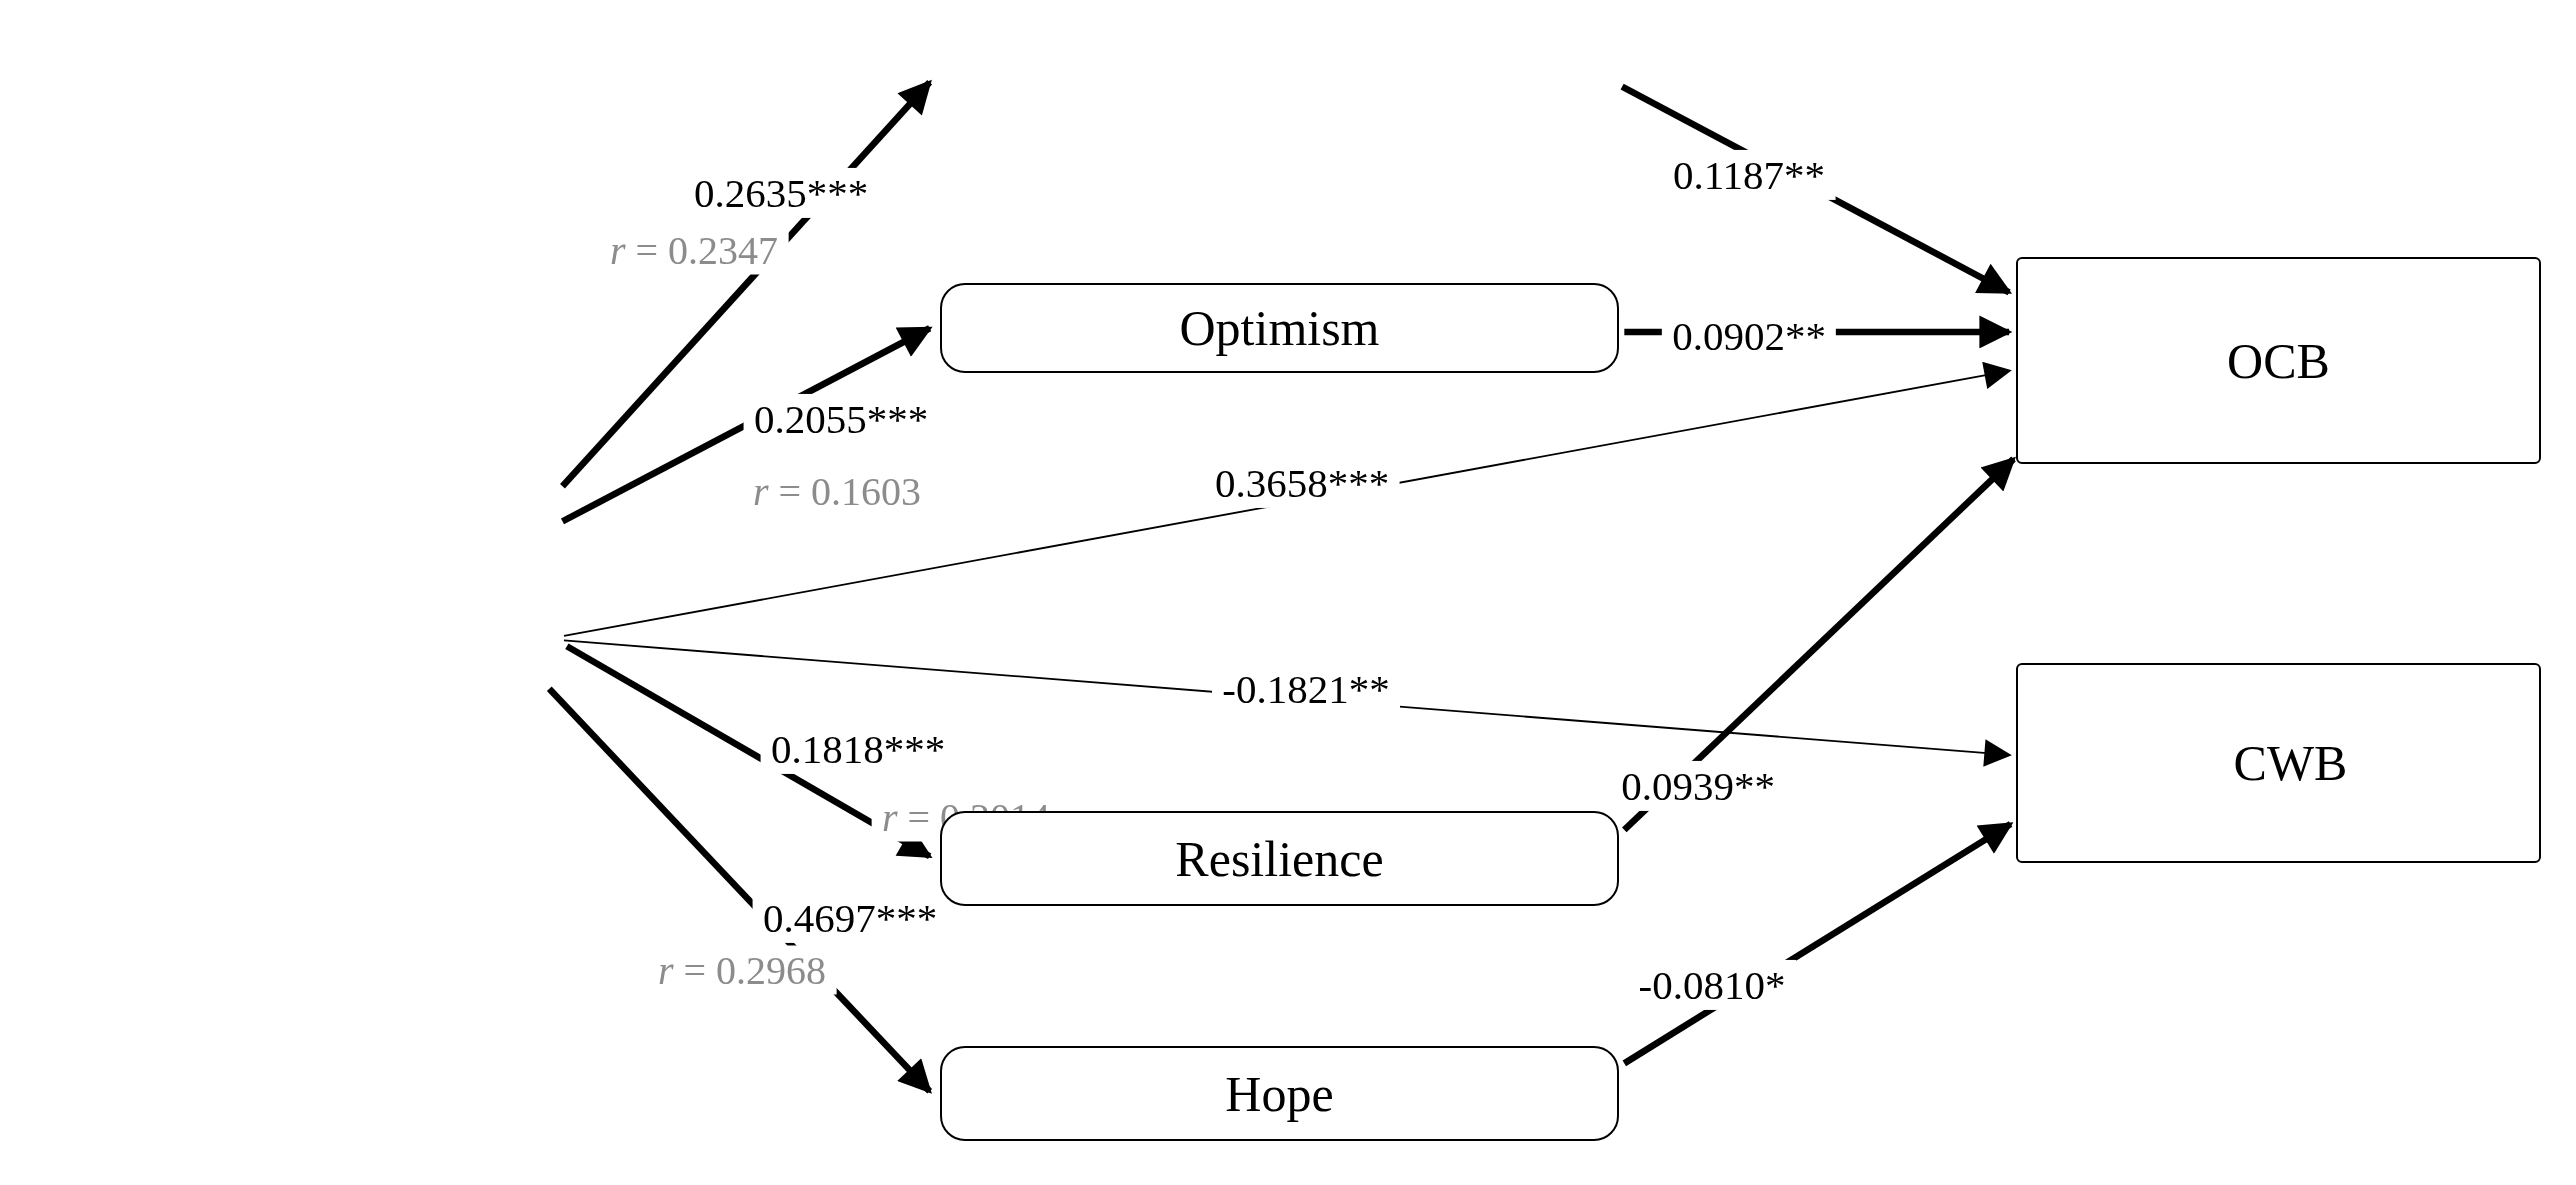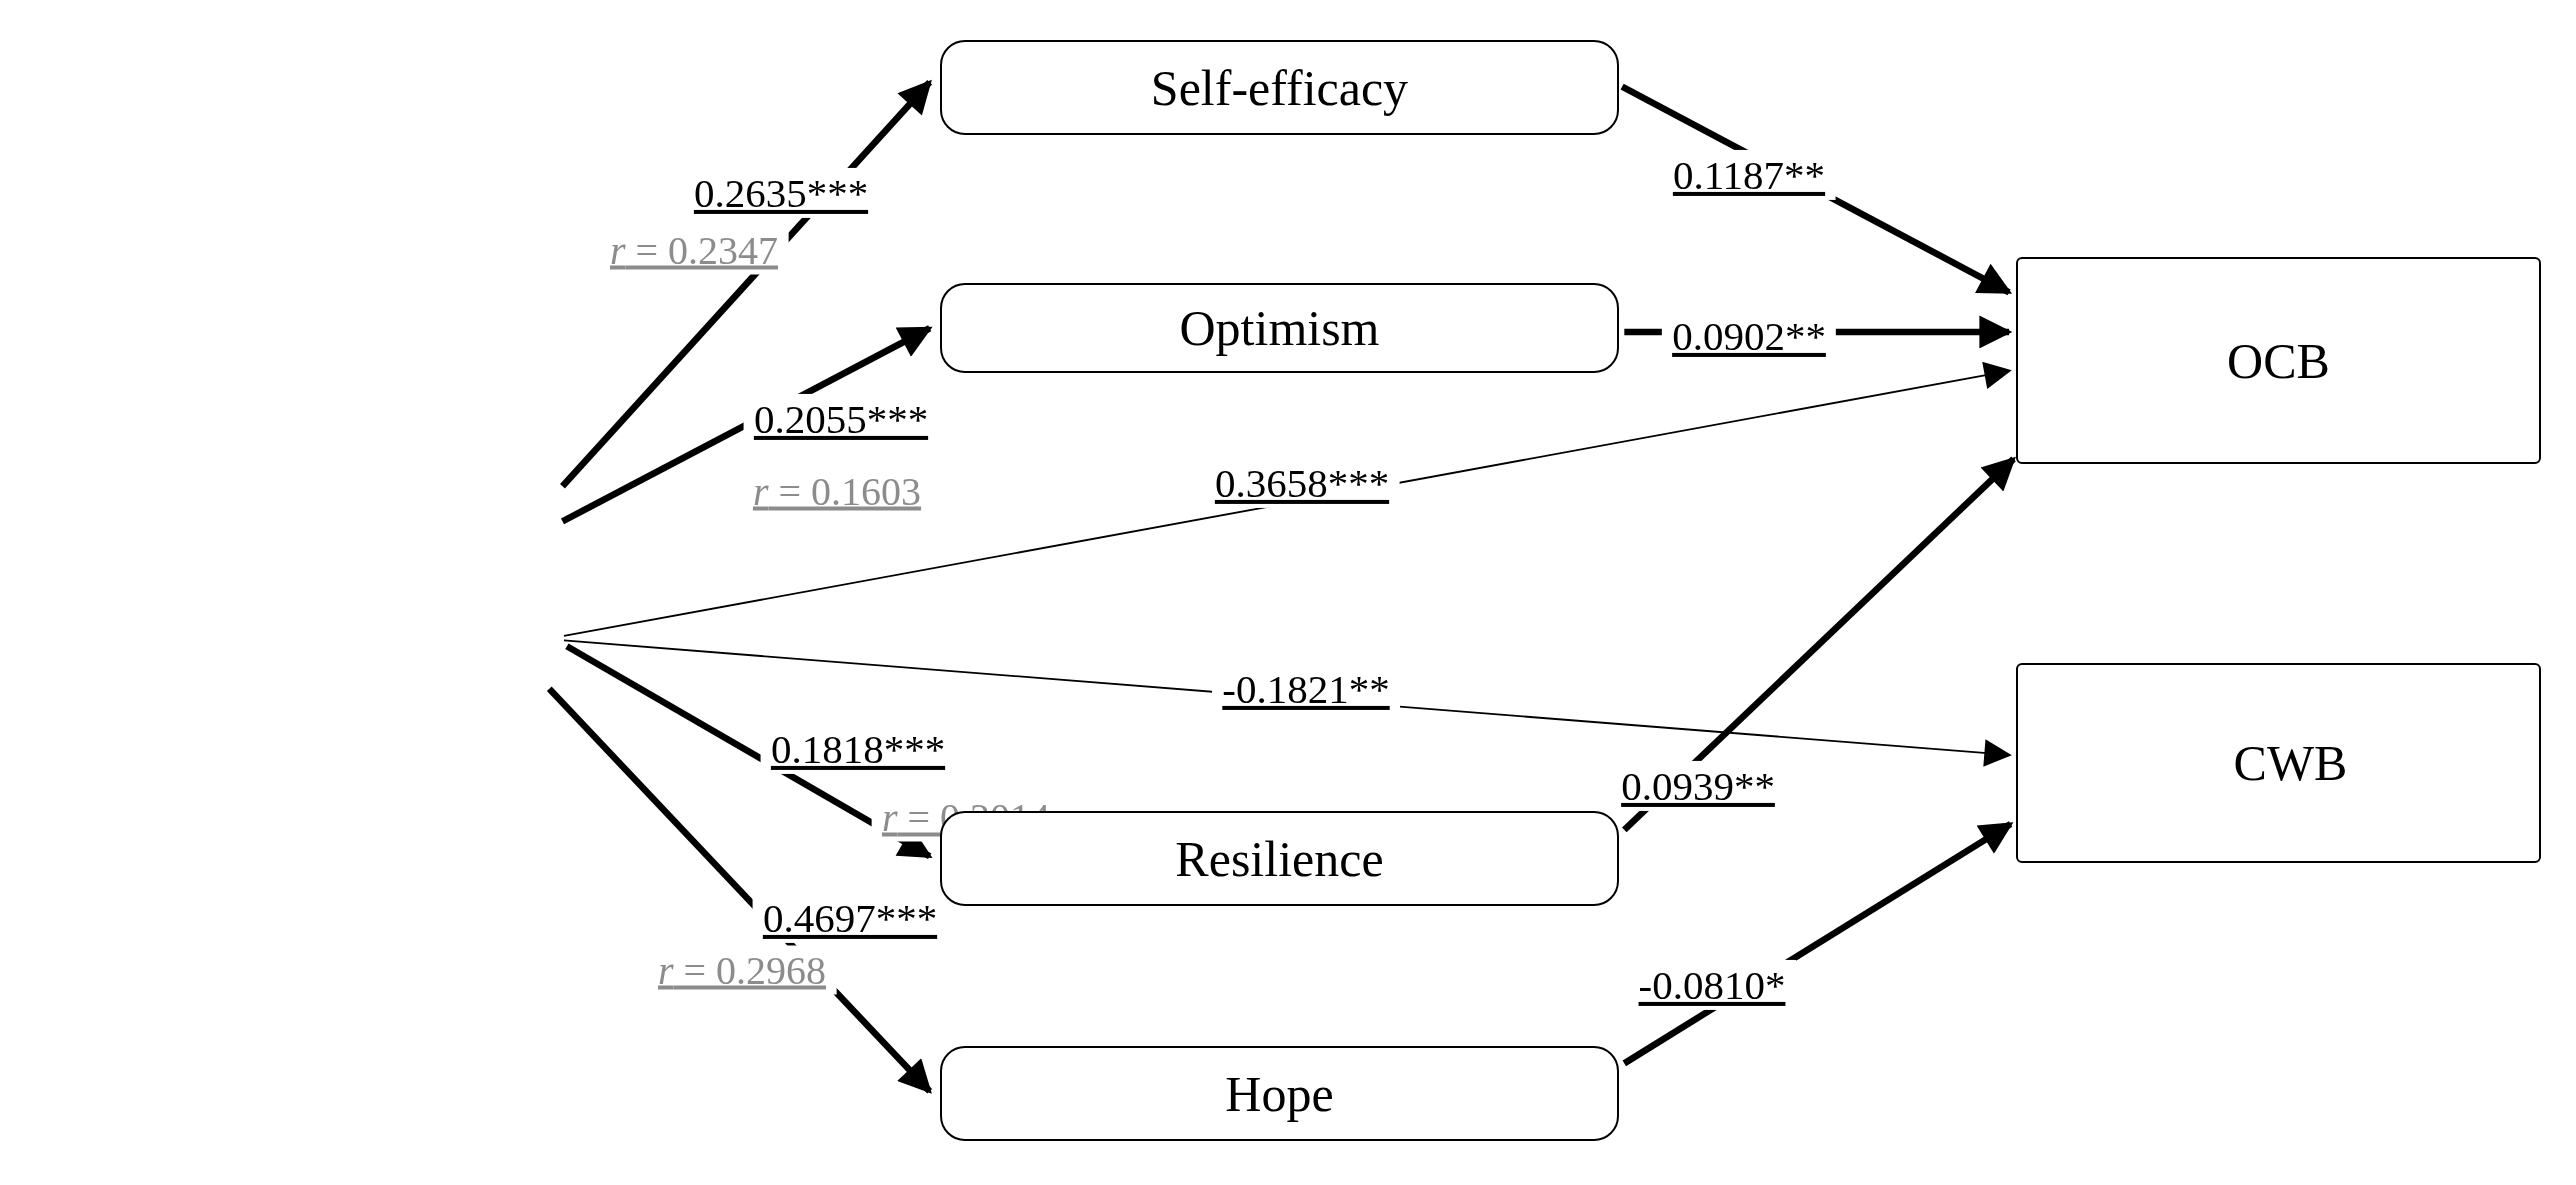--- a/index.html
+++ b/index.html
@@ -115,9 +115,6 @@
   <div class="edge-label" id="l-e8c">0.0939**</div>
   <div class="edge-label" id="l-e9c">-0.0810*</div>
 
-  <div class="node" id="n-selfeff">
-    <span>Self-efficacy</span>
-  </div>
   <div class="node" id="n-optimism">
     <span>Optimism</span>
   </div>

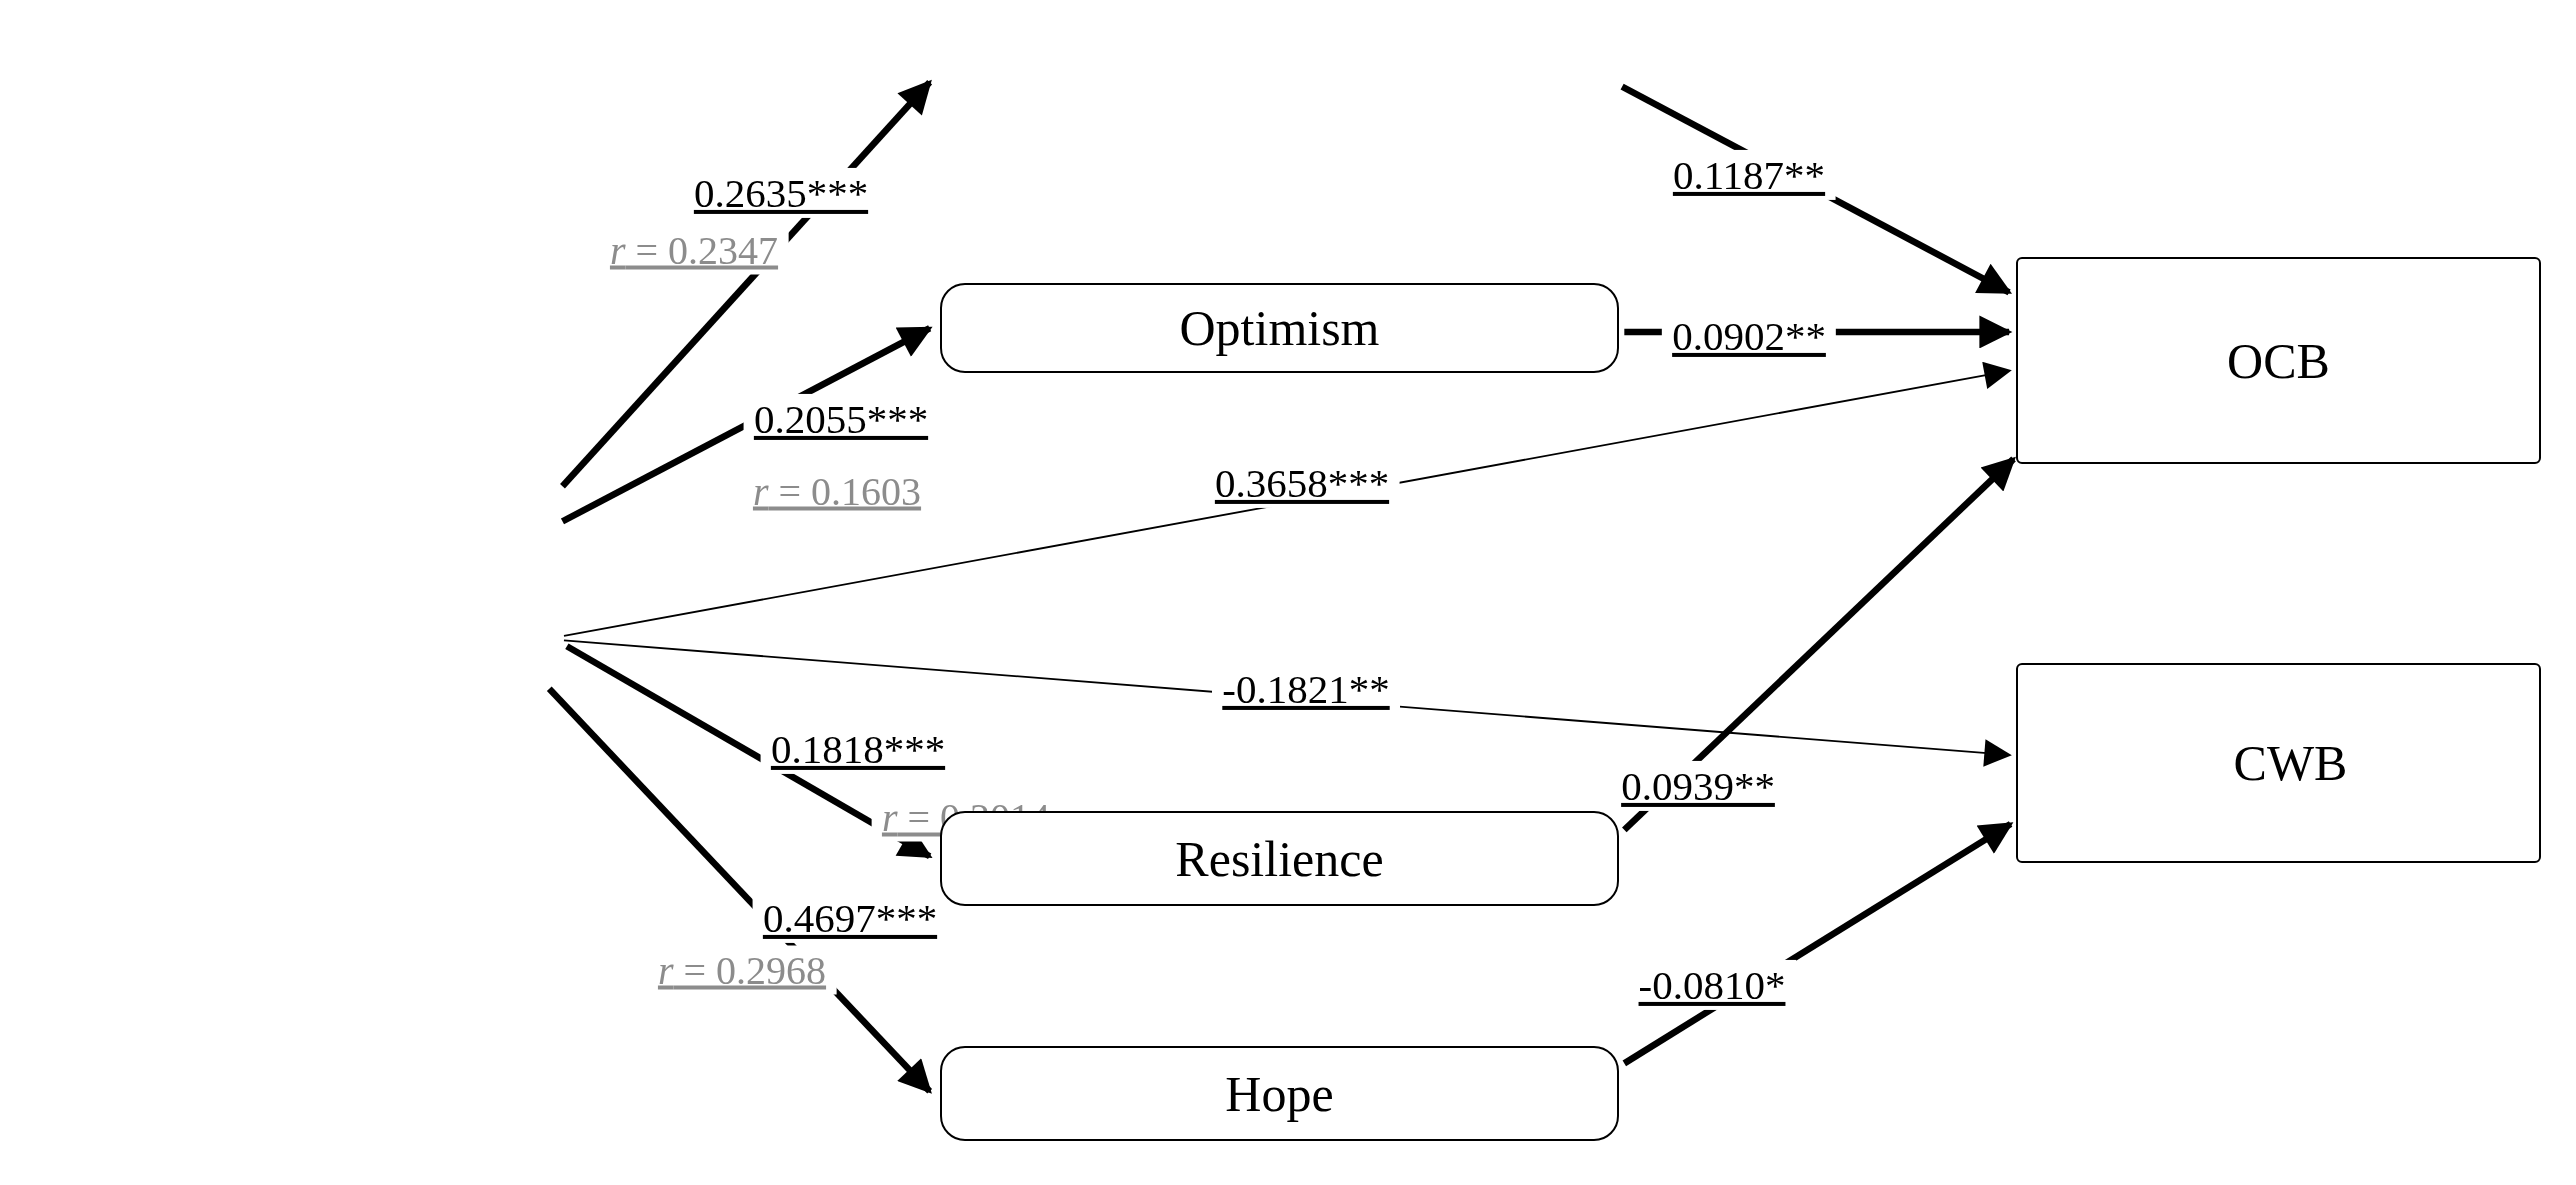--- a/index.html
+++ b/index.html
@@ -31,7 +31,6 @@
     z-index:2;
     white-space:nowrap;
     line-height:1.15;
-    text-decoration:underline;
   }
   .r-label{
     font-size:40px;

